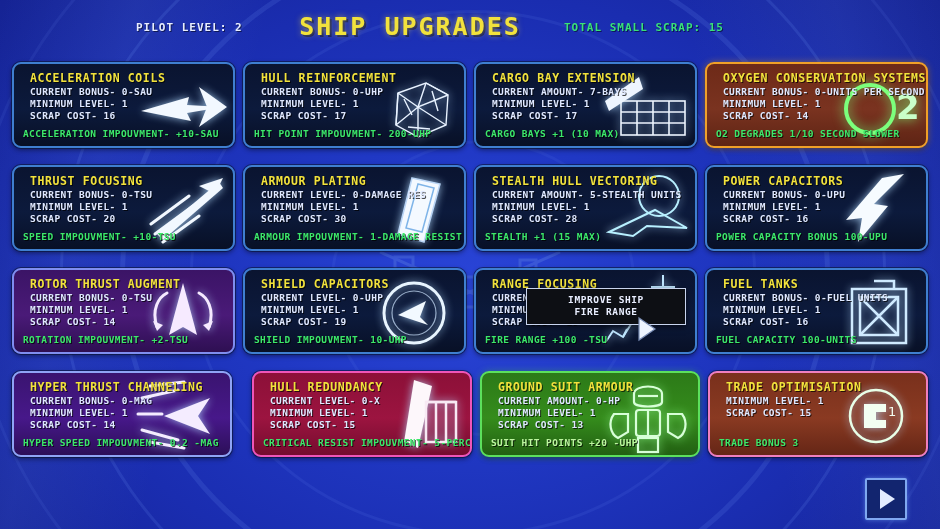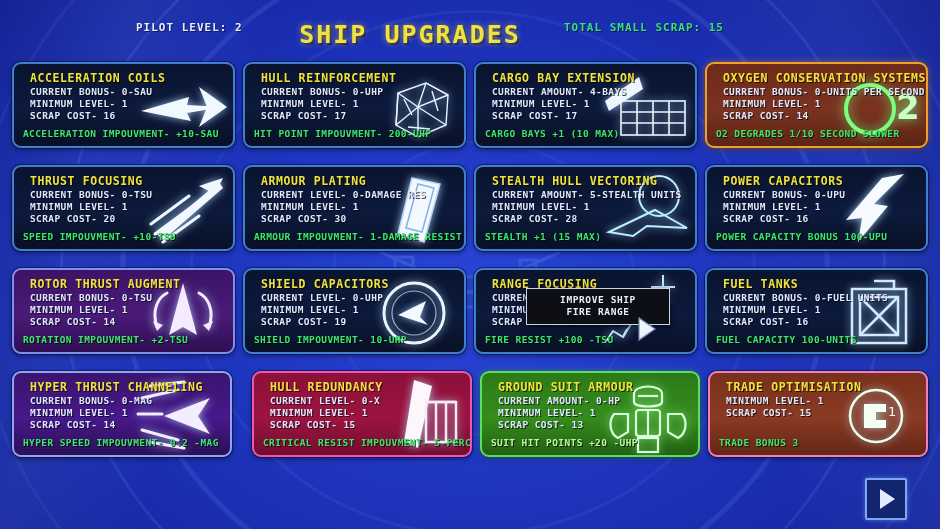--- a/index.html
+++ b/index.html
@@ -42,7 +42,7 @@
   
   .header{position:absolute;left:0;top:0;width:820px;height:52px;}
   .hdr-title{
-    position:absolute;left:0;right:0;top:20px;text-align:center;
+    position:absolute;left:0;right:0;top:12px;text-align:center;
     color:#f2e23c;font-size:25px;font-weight:bold;letter-spacing:2px;
     text-shadow:0 0 6px rgba(255,230,60,.55), 2px 2px 0 rgba(0,0,0,.45);
   }

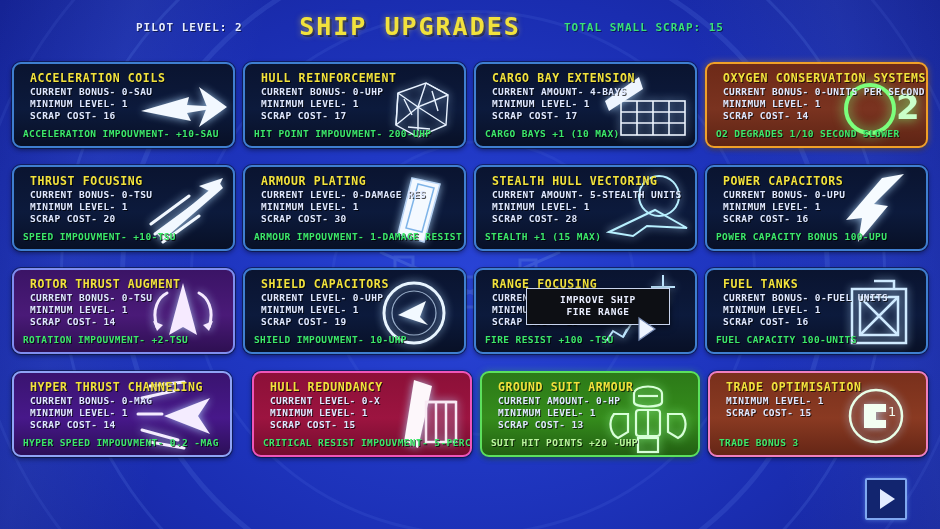--- a/index.html
+++ b/index.html
@@ -229,7 +229,7 @@
         </div>
         <div class="inner">
           <div class="c-title">CARGO BAY EXTENSION</div>
-          <div class="c-line">CURRENT AMOUNT- 4-BAYS</div>
+          <div class="c-line">CURRENT AMOUNT- 7-BAYS</div>
           <div class="c-line">MINIMUM LEVEL- 1</div>
           <div class="c-line">SCRAP COST- 17</div>
         </div>

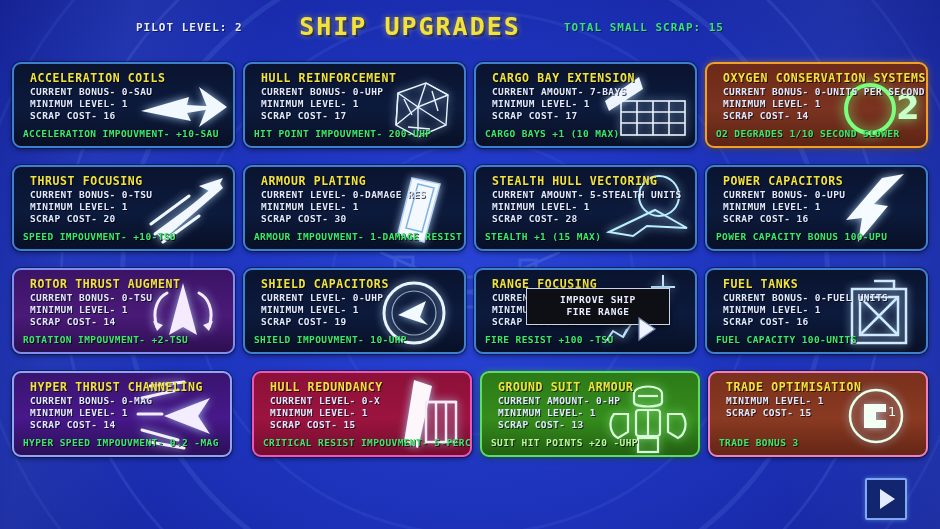--- a/index.html
+++ b/index.html
@@ -121,7 +121,7 @@
   .tooltip{
     position:absolute;left:50px;top:18px;width:126px;
     background:#0d0f14;border:1px solid #c8d4ee;
-    padding:5px 8px 6px;text-align:center;z-index:20;
+    padding:5px 16px 6px;text-align:center;z-index:20;
     box-shadow:0 2px 6px rgba(0,0,0,.6);
   }
   .tooltip div{color:#e9eeff;font-size:9.5px;font-weight:bold;letter-spacing:.6px;line-height:12px;}

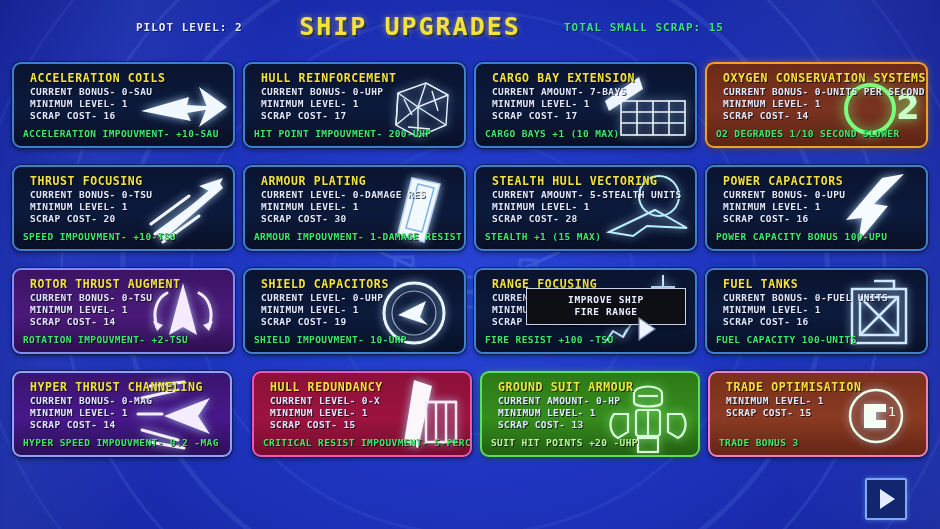--- a/index.html
+++ b/index.html
@@ -378,7 +378,7 @@
           <div class="c-line">MINIMUM LEVEL- 1</div>
           <div class="c-line">SCRAP COST- 18</div>
         </div>
-        <div class="c-effect">FIRE RESIST +100 -TSU</div>
+        <div class="c-effect">FIRE RANGE +100 -TSU</div>
         <div class="tooltip">
           <div>IMPROVE SHIP</div>
           <div>FIRE RANGE</div>

